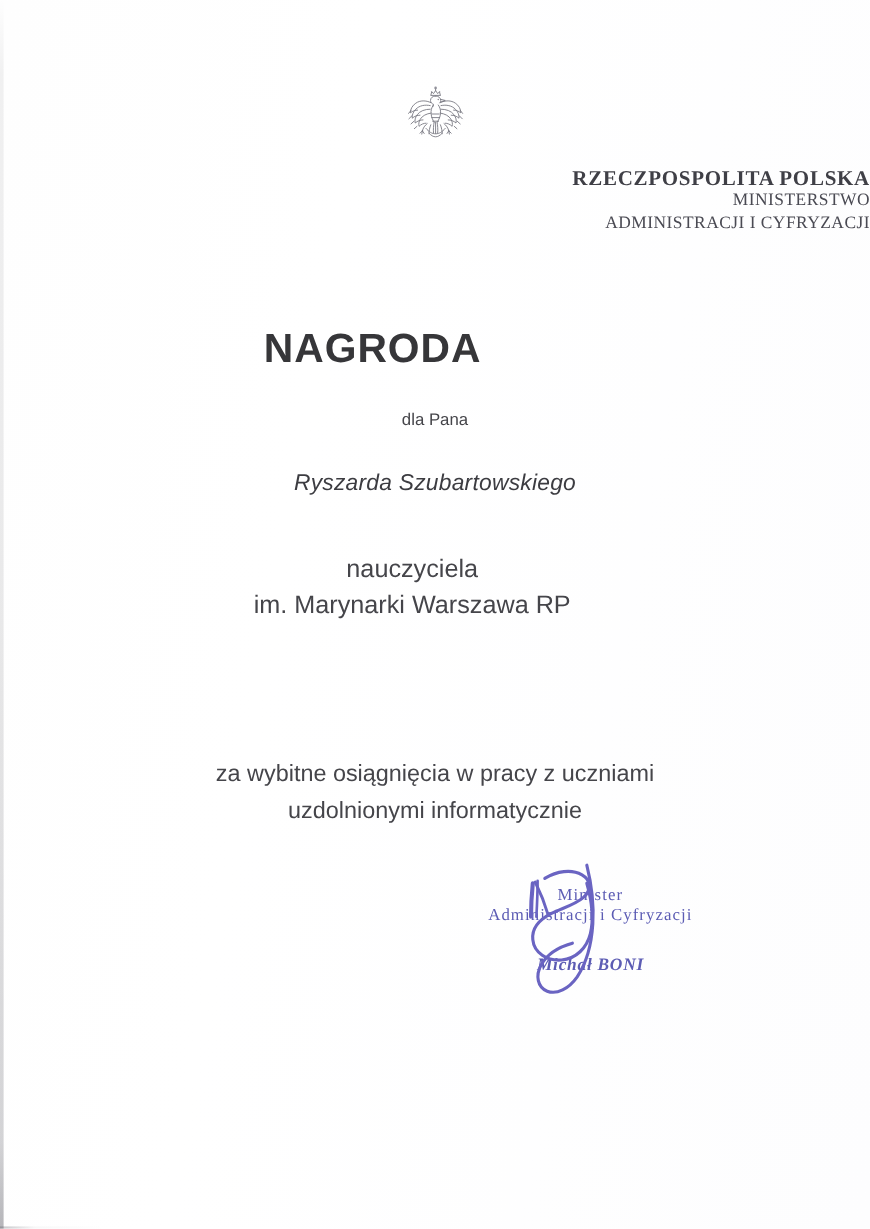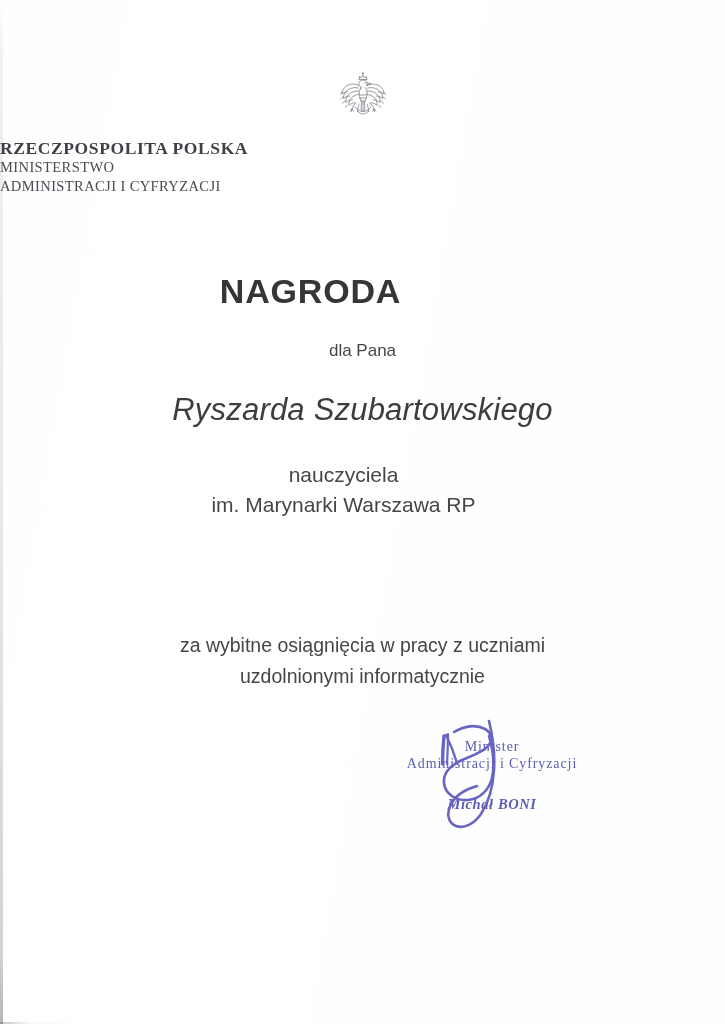--- a/index.html
+++ b/index.html
@@ -55,7 +55,7 @@
     top: 70px;
     left: 0;
     width: 725px;
-    text-align: left;
+    text-align: right;
   }
   .emblem {
     width: 64px;

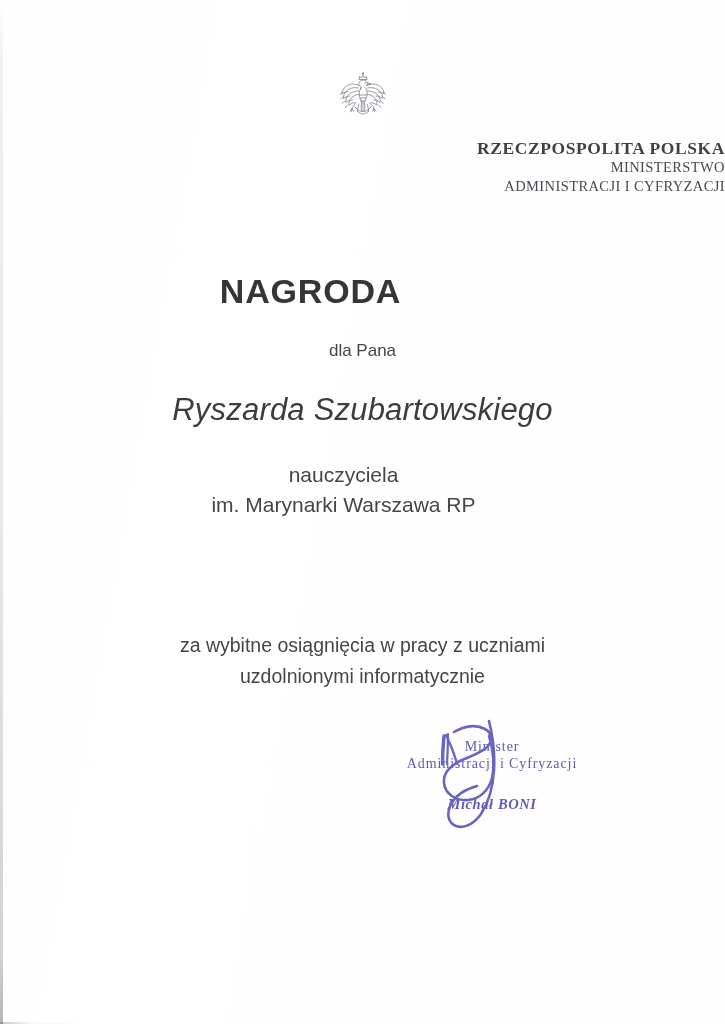--- a/index.html
+++ b/index.html
@@ -101,7 +101,7 @@
     left: 0;
     width: 725px;
     text-align: center;
-    font-size: 17px;
+    font-size: 14px;
     color: #45454a;
   }
   .recipient {

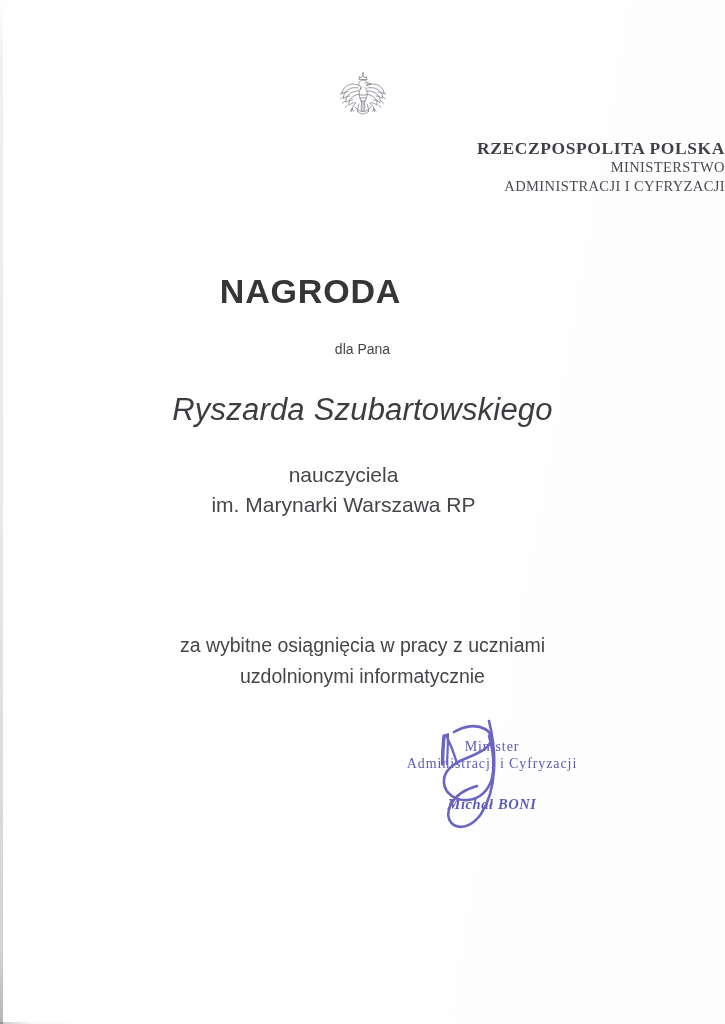--- a/index.html
+++ b/index.html
@@ -110,7 +110,7 @@
     left: 0;
     width: 725px;
     text-align: center;
-    font-size: 31px;
+    font-size: 19px;
     font-style: italic;
     color: #3c3c41;
     letter-spacing: 0.2px;

